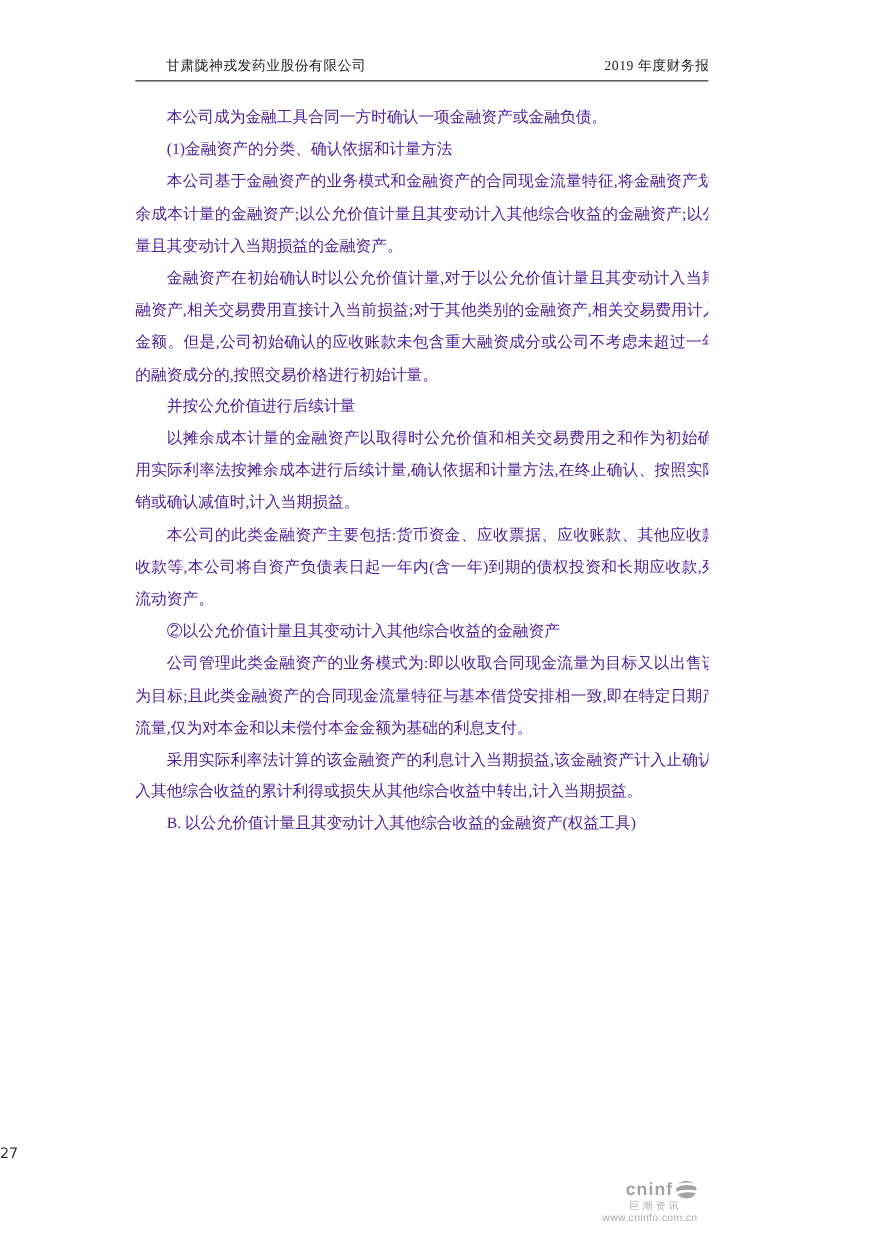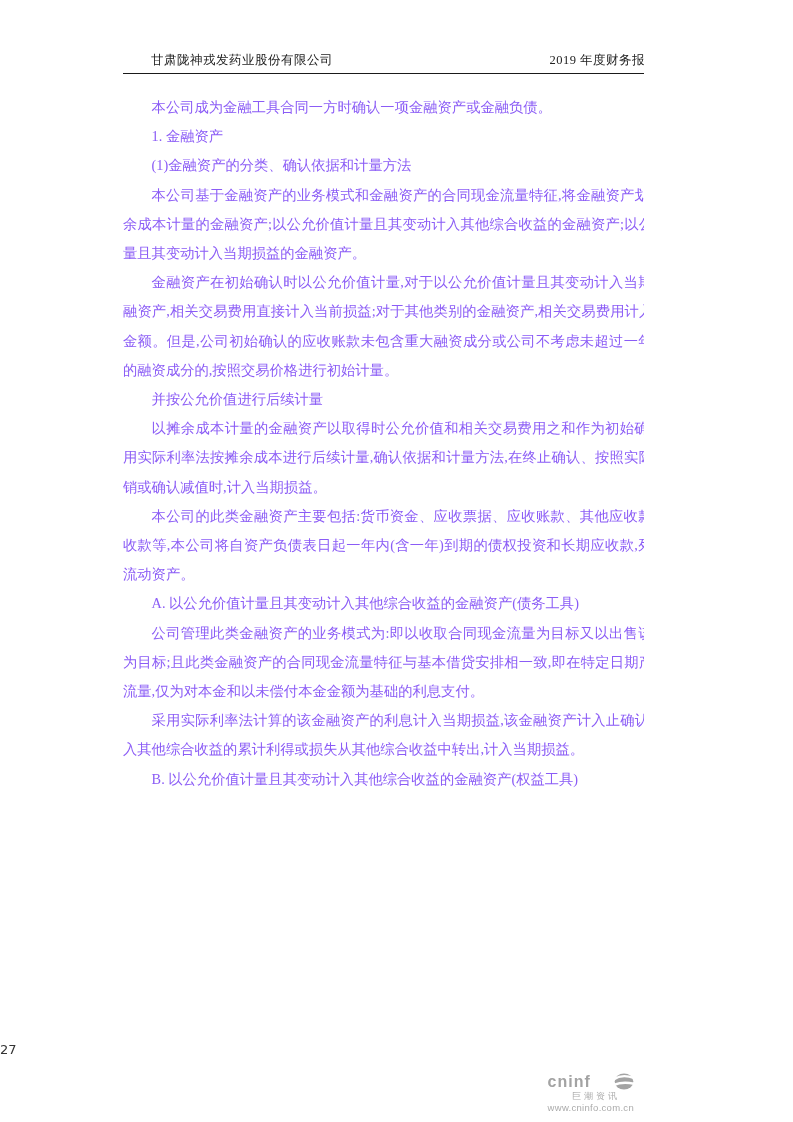--- a/index.html
+++ b/index.html
@@ -49,7 +49,7 @@
     line-height: 29.2px;
     text-align: justify;
     text-justify: inter-ideograph;
-    color: #8b5cf6;
+    color: #4c1d95;
   }
   .document-body p {
     margin: 0;

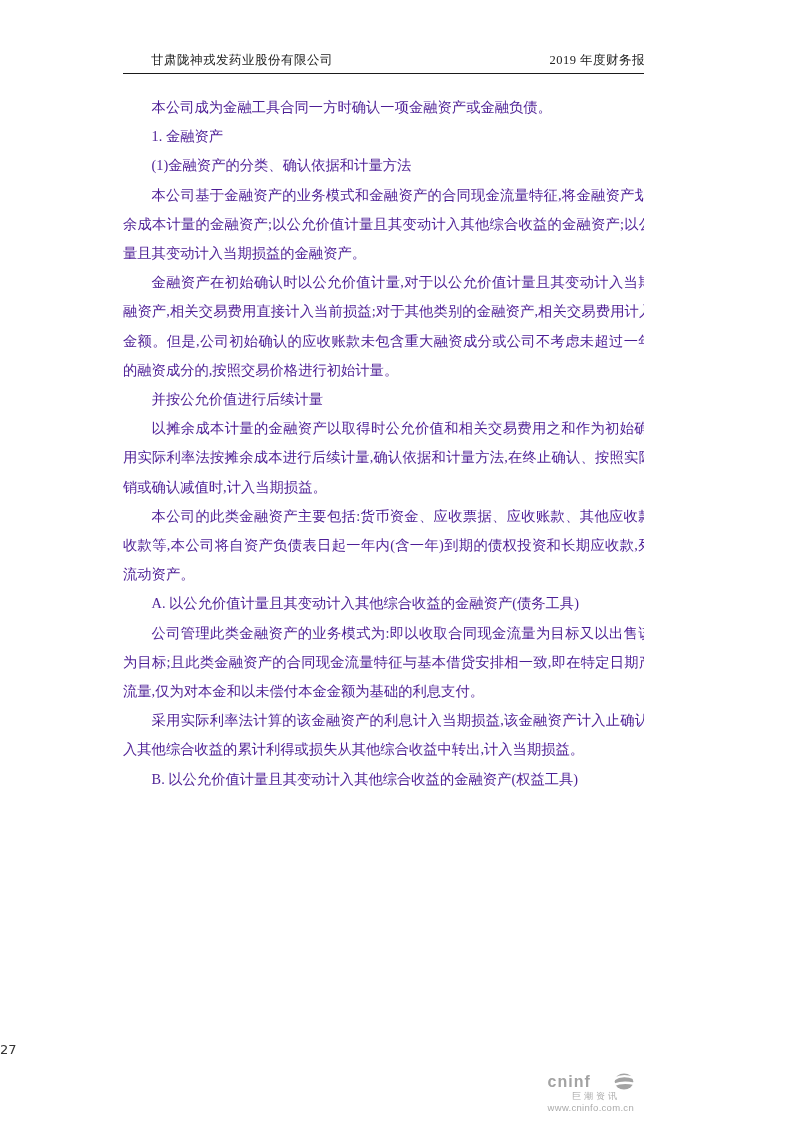--- a/index.html
+++ b/index.html
@@ -119,7 +119,6 @@
 
   <div class="document-body">
     <p>本公司成为金融工具合同一方时确认一项金融资产或金融负债。</p>
-    <p>1. 金融资产</p>
     <p>(1)金融资产的分类、确认依据和计量方法</p>
     <p>本公司基于金融资产的业务模式和金融资产的合同现金流量特征,将金融资产划分为:以摊余成本计量的金融资产;以公允价值计量且其变动计入其他综合收益的金融资产;以公允价值计量且其变动计入当期损益的金融资产。</p>
     <p>金融资产在初始确认时以公允价值计量,对于以公允价值计量且其变动计入当期损益的金融资产,相关交易费用直接计入当前损益;对于其他类别的金融资产,相关交易费用计入初始确认金额。但是,公司初始确认的应收账款未包含重大融资成分或公司不考虑未超过一年的合同中的融资成分的,按照交易价格进行初始计量。</p>

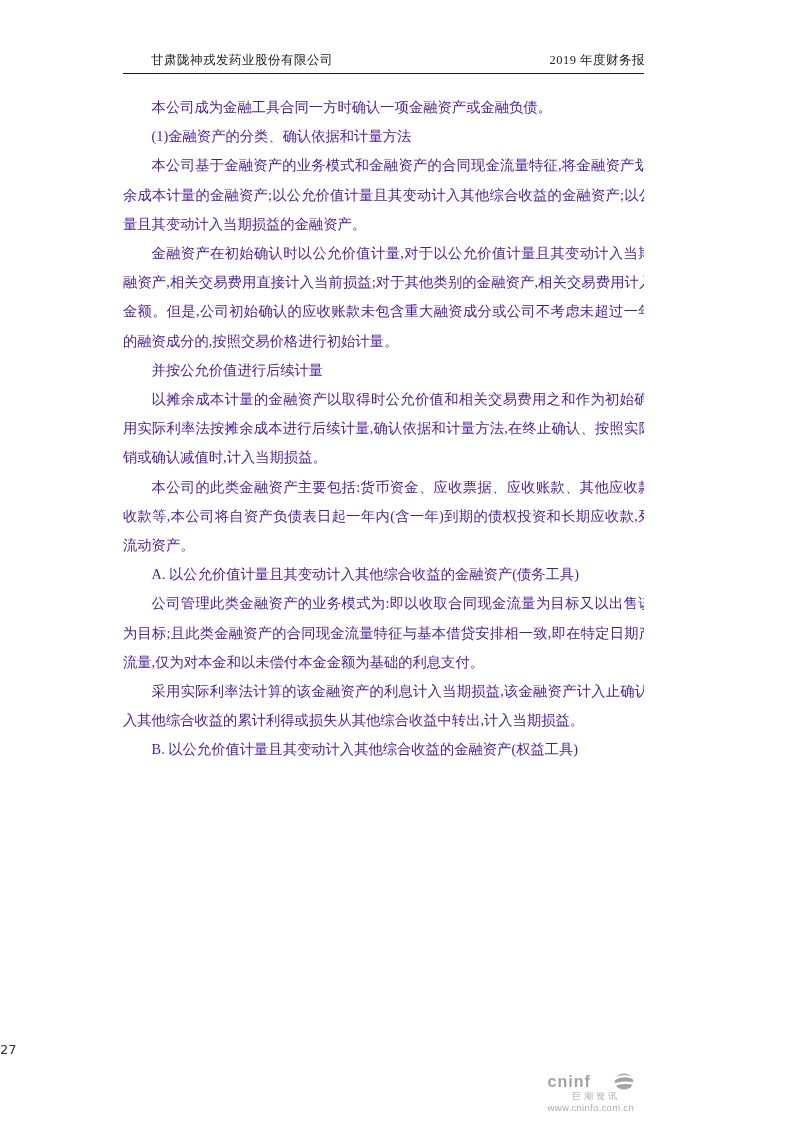--- a/index.html
+++ b/index.html
@@ -125,6 +125,7 @@
     <p>并按公允价值进行后续计量</p>
     <p>以摊余成本计量的金融资产以取得时公允价值和相关交易费用之和作为初始确认金额,采用实际利率法按摊余成本进行后续计量,确认依据和计量方法,在终止确认、按照实际利率法摊销或确认减值时,计入当期损益。</p>
     <p>本公司的此类金融资产主要包括:货币资金、应收票据、应收账款、其他应收款和长期应收款等,本公司将自资产负债表日起一年内(含一年)到期的债权投资和长期应收款,列示为其他流动资产。</p>
+    <p>②以公允价值计量且其变动计入其他综合收益的金融资产</p>
     <p>A. 以公允价值计量且其变动计入其他综合收益的金融资产(债务工具)</p>
     <p>公司管理此类金融资产的业务模式为:即以收取合同现金流量为目标又以出售该金融资产为目标;且此类金融资产的合同现金流量特征与基本借贷安排相一致,即在特定日期产生的现金流量,仅为对本金和以未偿付本金金额为基础的利息支付。</p>
     <p>采用实际利率法计算的该金融资产的利息计入当期损益,该金融资产计入止确认时,之前计入其他综合收益的累计利得或损失从其他综合收益中转出,计入当期损益。</p>

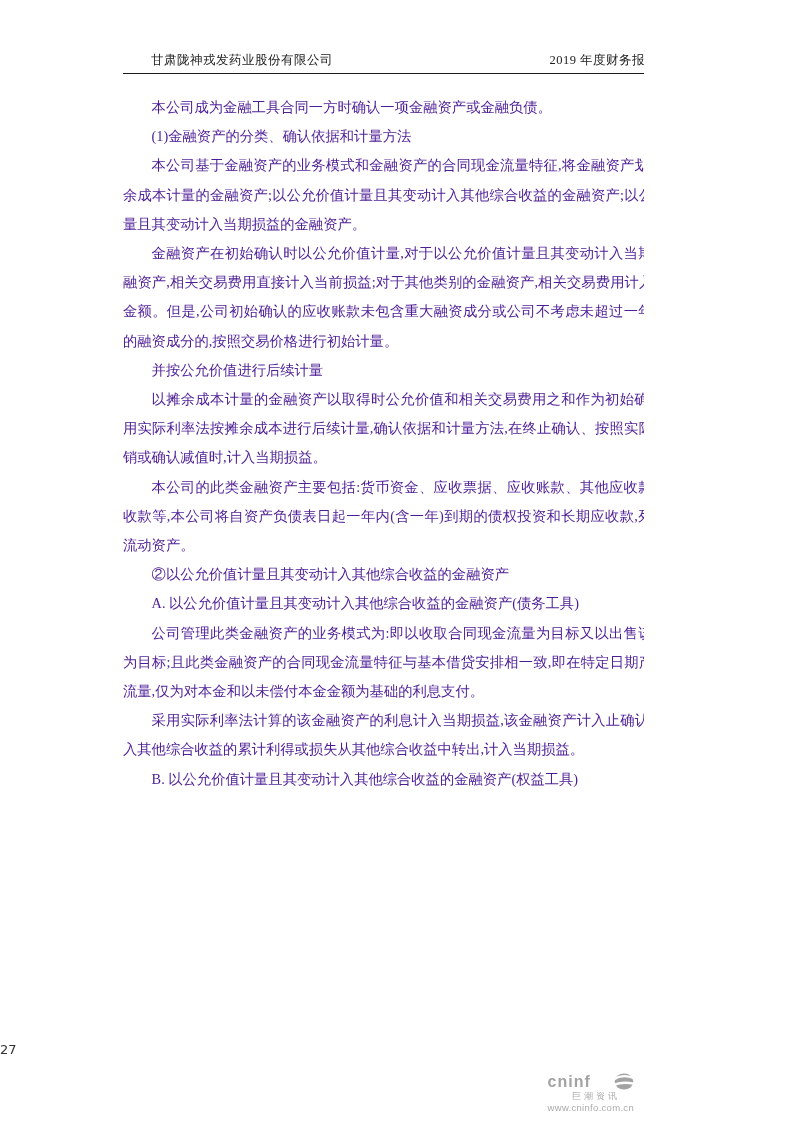--- a/index.html
+++ b/index.html
@@ -126,7 +126,6 @@
     <p>以摊余成本计量的金融资产以取得时公允价值和相关交易费用之和作为初始确认金额,采用实际利率法按摊余成本进行后续计量,确认依据和计量方法,在终止确认、按照实际利率法摊销或确认减值时,计入当期损益。</p>
     <p>本公司的此类金融资产主要包括:货币资金、应收票据、应收账款、其他应收款和长期应收款等,本公司将自资产负债表日起一年内(含一年)到期的债权投资和长期应收款,列示为其他流动资产。</p>
     <p>②以公允价值计量且其变动计入其他综合收益的金融资产</p>
-    <p>A. 以公允价值计量且其变动计入其他综合收益的金融资产(债务工具)</p>
     <p>公司管理此类金融资产的业务模式为:即以收取合同现金流量为目标又以出售该金融资产为目标;且此类金融资产的合同现金流量特征与基本借贷安排相一致,即在特定日期产生的现金流量,仅为对本金和以未偿付本金金额为基础的利息支付。</p>
     <p>采用实际利率法计算的该金融资产的利息计入当期损益,该金融资产计入止确认时,之前计入其他综合收益的累计利得或损失从其他综合收益中转出,计入当期损益。</p>
     <p>B. 以公允价值计量且其变动计入其他综合收益的金融资产(权益工具)</p>

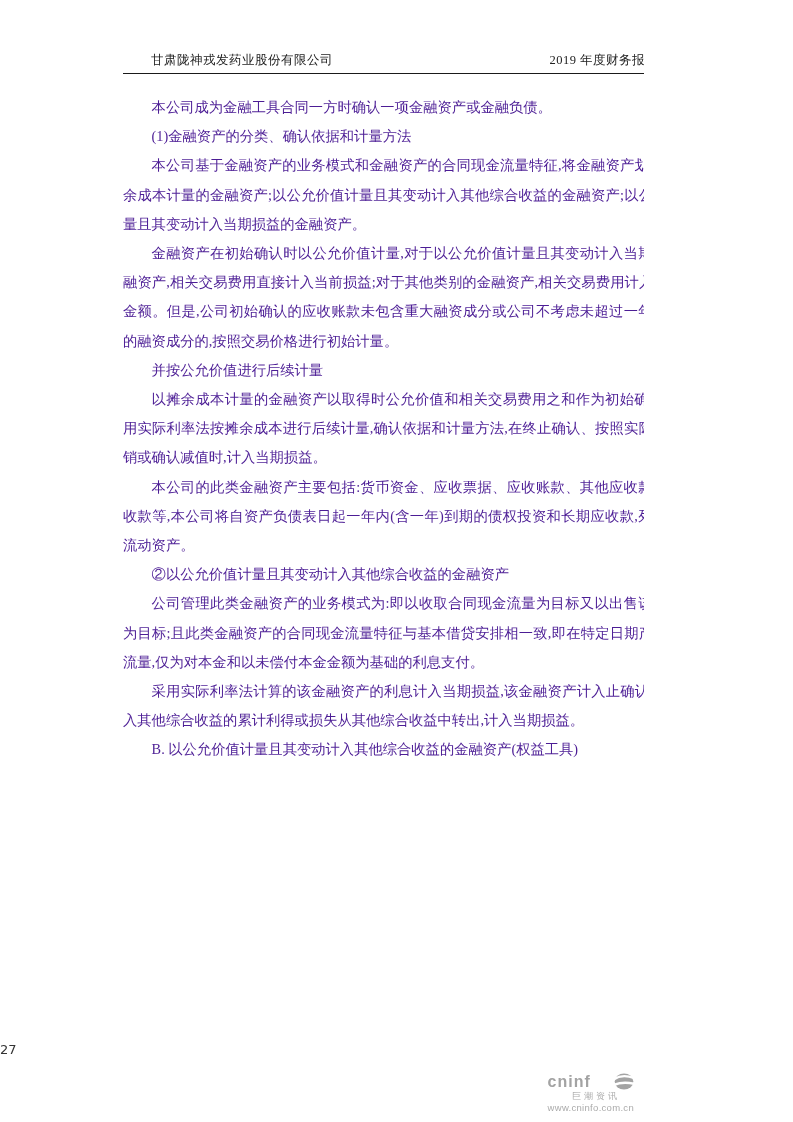--- a/index.html
+++ b/index.html
@@ -78,9 +78,9 @@
   }
   .logo-row1 {
     display: flex;
-    justify-content: space-between;
+    justify-content: flex-end;
     align-items: center;
-    gap: 14px;
+    gap: 2px;
   }
   .logo-wordmark {
     font-weight: bold;

